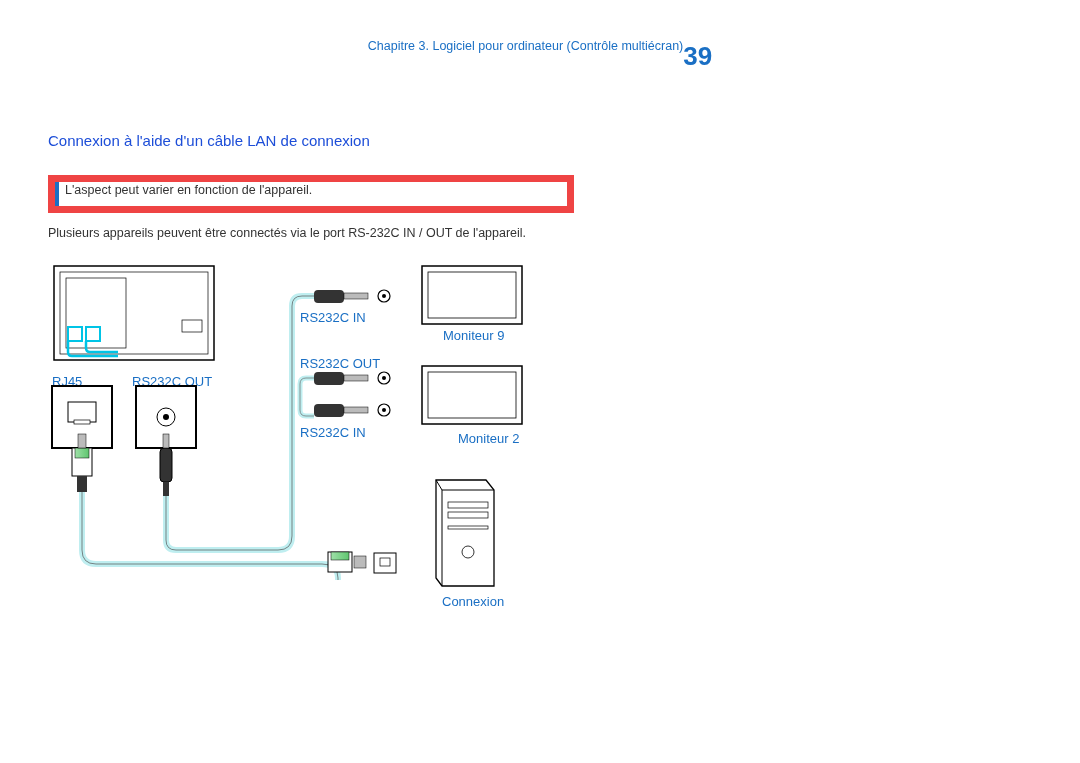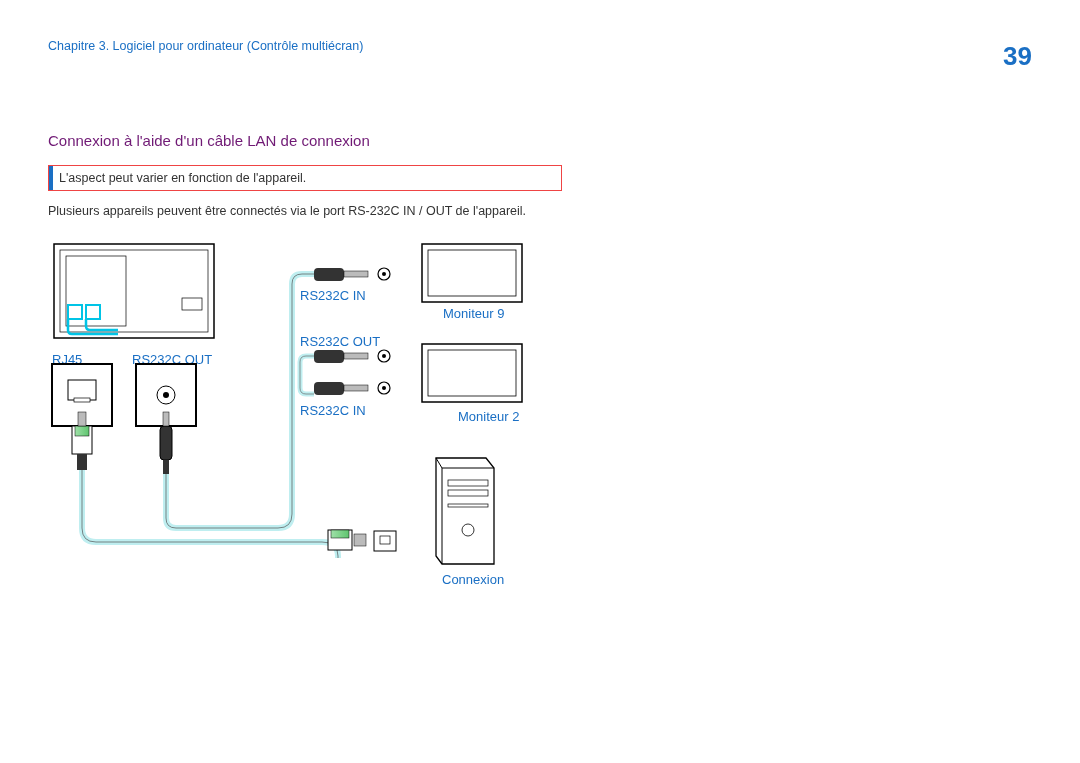--- a/index.html
+++ b/index.html
@@ -4,7 +4,7 @@
 <style>
   html,body{margin:0;padding:0;background:#fff;font-family:Arial,Helvetica,sans-serif;color:#333;font-size:13px;line-height:1.4}
   .page{position:relative;width:1080px;height:763px;box-sizing:border-box;padding:38px 48px}
-  .header{display:flex;justify-content:space-between;align-items:flex-start;margin-bottom:56px}
+  .header{display:flex;justify-content:center;align-items:flex-start;margin-bottom:56px}
   .chapter{color:#1a6fc4;font-size:12.5px}
   .page-num{color:#1a6fc4;font-size:26px;font-weight:700}
   .section-title{color:#701a75;font-size:15px;margin-bottom:14px}

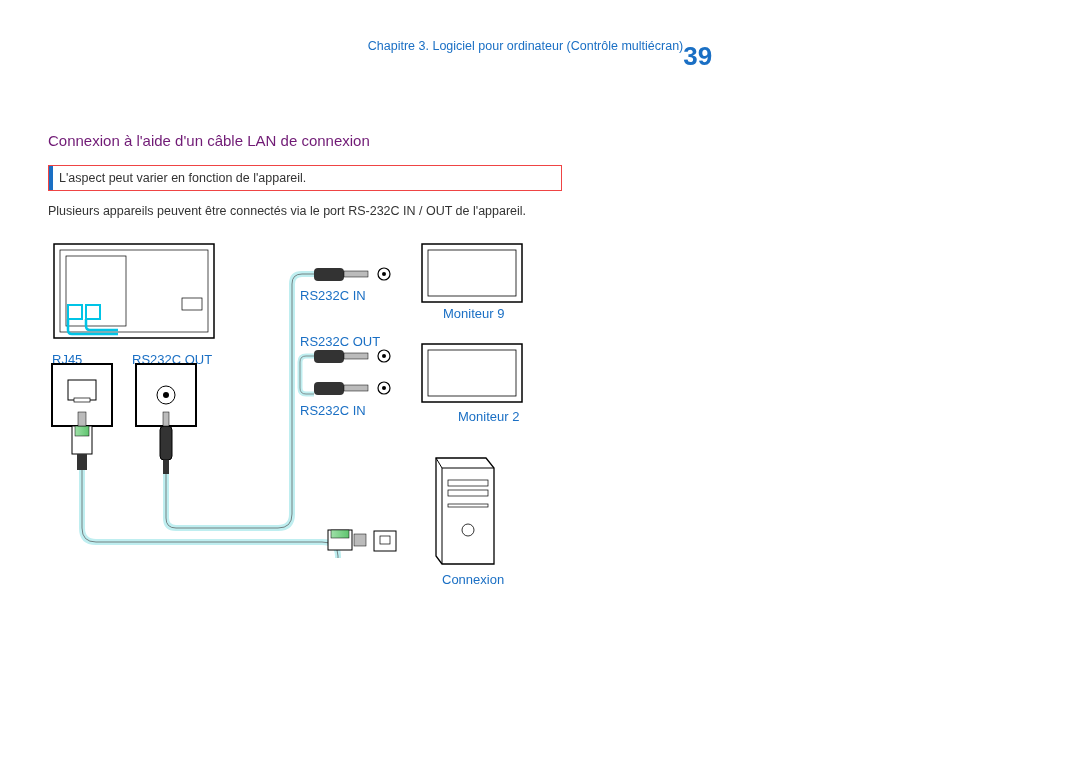--- a/index.html
+++ b/index.html
@@ -7,7 +7,7 @@
   .header{display:flex;justify-content:center;align-items:flex-start;margin-bottom:56px}
   .chapter{color:#1a6fc4;font-size:12.5px}
   .page-num{color:#1a6fc4;font-size:26px;font-weight:700}
-  .section-title{color:#701a75;font-size:15px;margin-bottom:14px}
+  .section-title{color:#1d4ed8;font-size:15px;margin-bottom:24px}
   .note-box{width:502px;height:24px;border:1px solid #ef4444;position:relative;padding-left:10px;display:flex;align-items:center;margin-bottom:12px}
   .note-box::before{content:"";position:absolute;left:0;top:0;bottom:0;width:4px;background:#1a6fc4}
   .note-text{font-size:12.5px;color:#333}

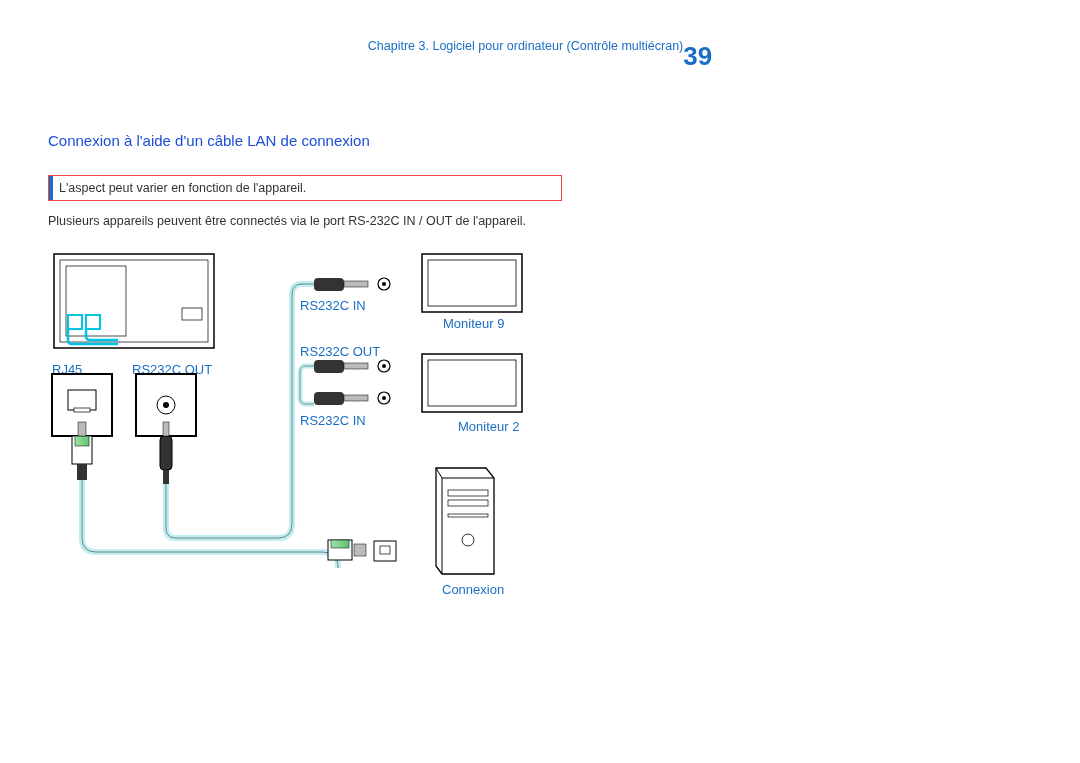--- a/index.html
+++ b/index.html
@@ -8,7 +8,7 @@
   .chapter{color:#1a6fc4;font-size:12.5px}
   .page-num{color:#1a6fc4;font-size:26px;font-weight:700}
   .section-title{color:#1d4ed8;font-size:15px;margin-bottom:24px}
-  .note-box{width:502px;height:24px;border:1px solid #ef4444;position:relative;padding-left:10px;display:flex;align-items:center;margin-bottom:12px}
+  .note-box{width:502px;height:24px;border:7px solid #ef4444;position:relative;padding-left:10px;display:flex;align-items:flex-start;margin-bottom:12px}
   .note-box::before{content:"";position:absolute;left:0;top:0;bottom:0;width:4px;background:#1a6fc4}
   .note-text{font-size:12.5px;color:#333}
   .body-text{font-size:12.5px;color:#333;margin-bottom:19px}

